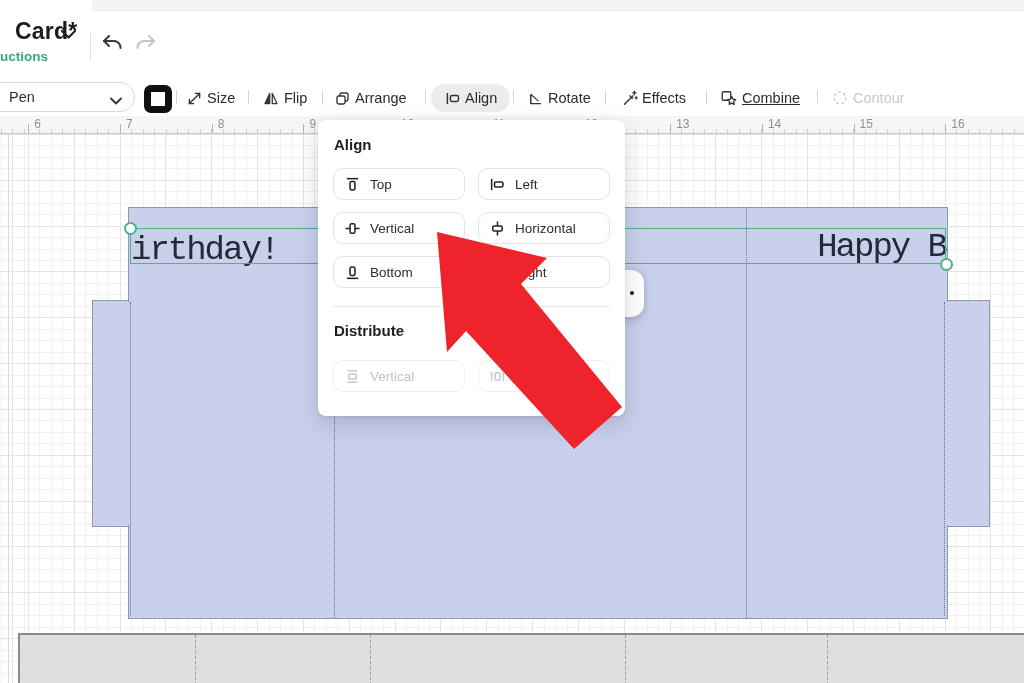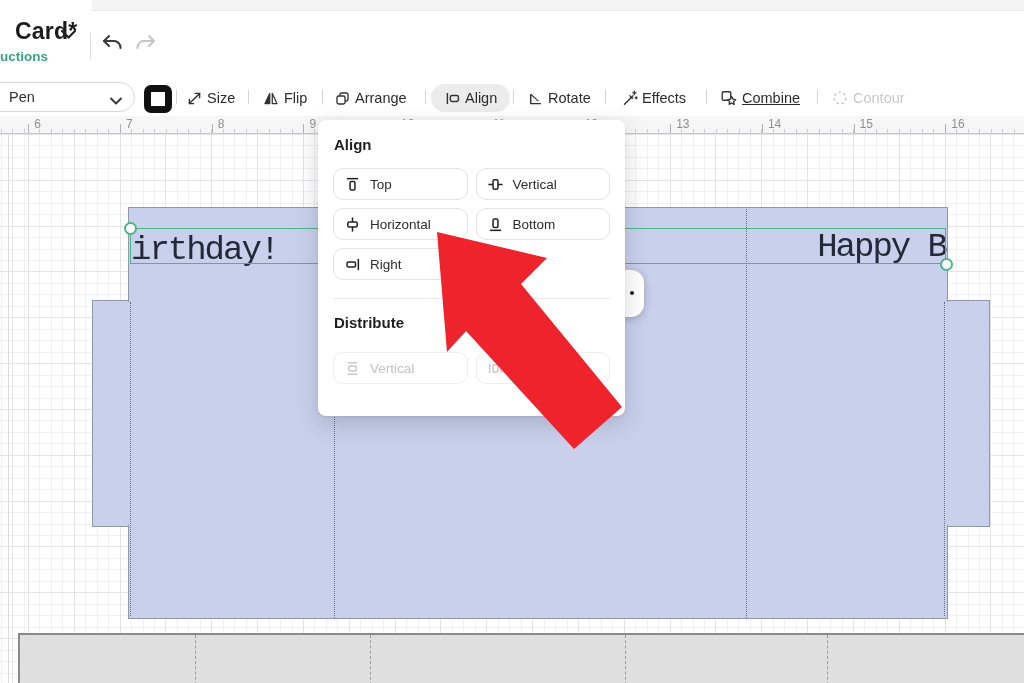--- a/index.html
+++ b/index.html
@@ -69,7 +69,7 @@
   .panel{position:absolute;left:318px;top:120px;width:307px;height:296px;background:#fff;border-radius:8px;
     box-shadow:0 8px 24px rgba(0,0,0,.16),0 1px 3px rgba(0,0,0,.08);z-index:50;padding:15px;}
   .panel h3{font-size:15px;font-weight:700;color:#1f1f1f;margin:1px 0 15px 1px;}
-  .btn-grid{display:grid;grid-template-columns:1fr 1fr;column-gap:13px;row-gap:12px;gap:8px;}
+  .btn-grid{display:grid;grid-template-columns:1fr 1fr;column-gap:13px;row-gap:12px;}
   .al-btn{height:32px;border:1px solid #e3e3e3;border-radius:10px;background:#fff;display:flex;align-items:center;gap:9px;padding:0 10px;font-size:13.5px;color:#2d2d2d;cursor:pointer;}
   .panel .divider{border:none;border-top:1px solid #e9e9e9;margin:18px 0 0 0;}
   .panel h4{font-size:15px;font-weight:700;color:#1f1f1f;margin:15px 0 0 1px;}

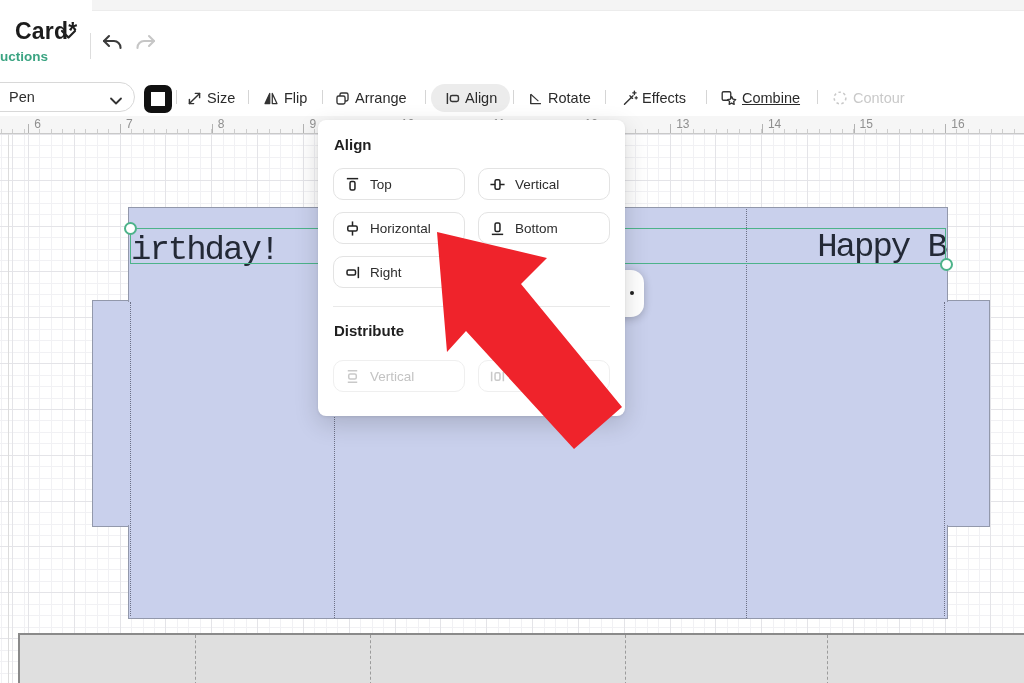--- a/index.html
+++ b/index.html
@@ -277,6 +277,15 @@
     <div class="al-btn">
       <svg width="17" height="17" viewBox="0 0 18 18">
           <g fill="none" stroke="#222" stroke-width="1.6">
+            <path d="M2.8 3 v12"></path>
+            <rect x="5.8" y="6.4" width="9" height="5.2" rx="1.6"></rect>
+          </g>
+        </svg>
+      <span>Left</span>
+    </div>
+    <div class="al-btn">
+      <svg width="17" height="17" viewBox="0 0 18 18">
+          <g fill="none" stroke="#222" stroke-width="1.6">
             <path d="M1.5 9 h15"></path>
             <rect x="6.4" y="4" width="5.2" height="10" rx="1.6" fill="#fff"></rect>
           </g>

